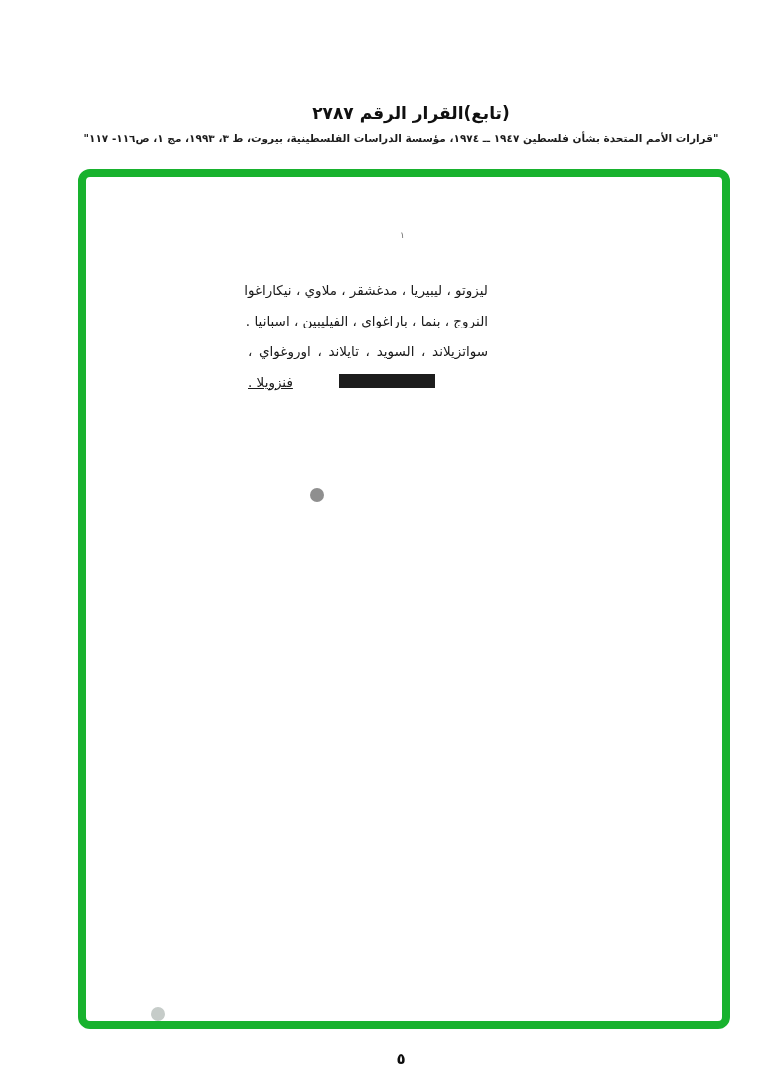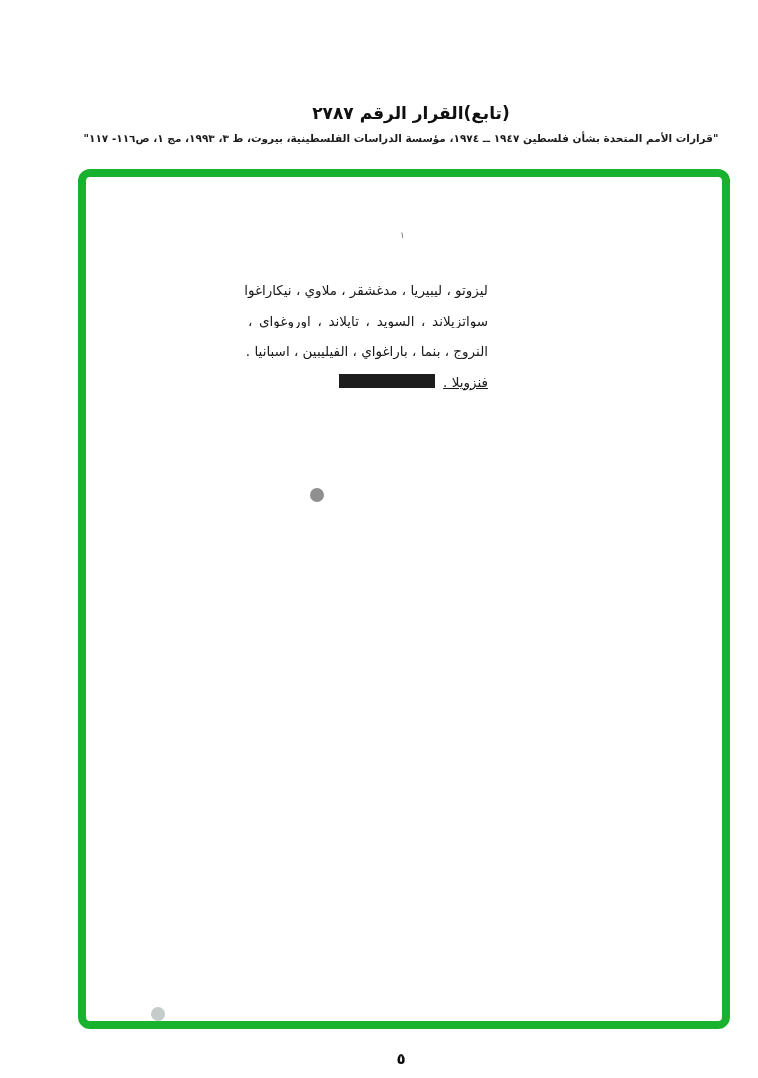--- a/index.html
+++ b/index.html
@@ -119,8 +119,8 @@
 
   <div class="para">
     <div class="line-j">ليزوتو ، ليبيريا ، مدغشقر ، ملاوي ، نيكاراغوا ،</div>
+    <div class="line-j">النروج ، بنما ، باراغواي ، الفيليبين ، اسبانيا .</div>
     <div class="line-j">سواتزيلاند ، السويد ، تايلاند ، اوروغواي ،</div>
-    <div class="line-j">النروج ، بنما ، باراغواي ، الفيليبين ، اسبانيا .</div>
     <div class="line-last">فنزويلا .</div>
   </div>
 

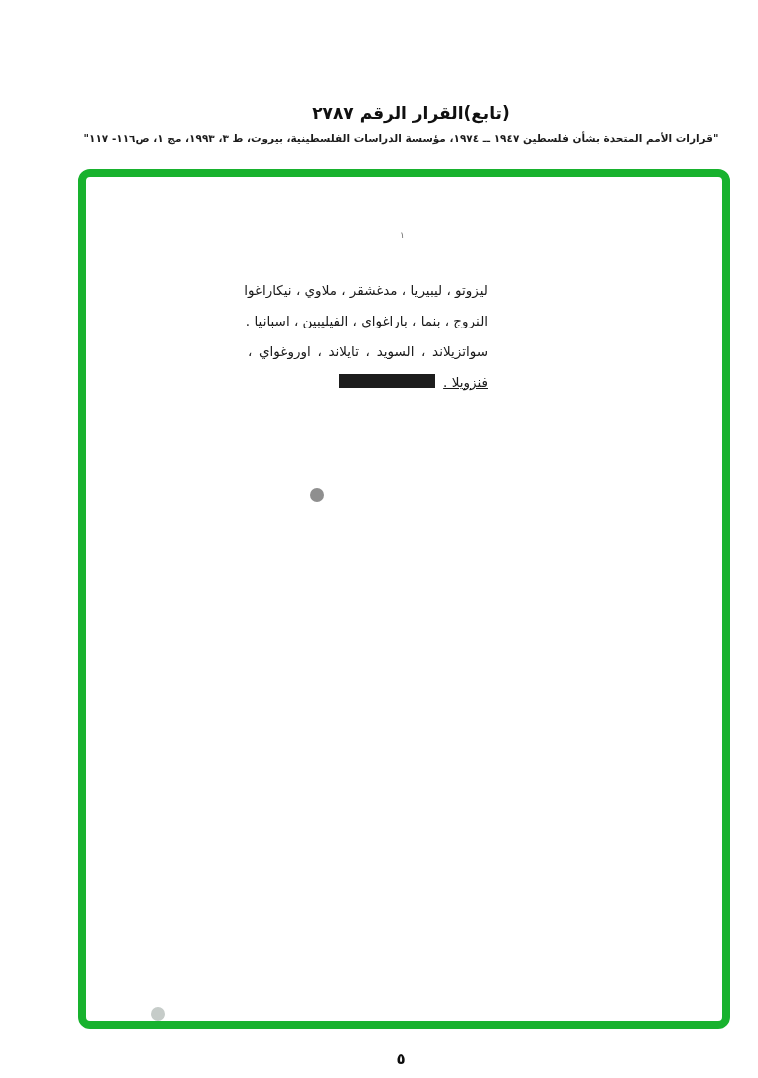--- a/index.html
+++ b/index.html
@@ -74,7 +74,7 @@
     white-space: nowrap;
   }
   .line-last {
-    text-align: right;
+    text-align: left;
     height: 28.5px;
     white-space: nowrap;
     text-decoration: underline;

